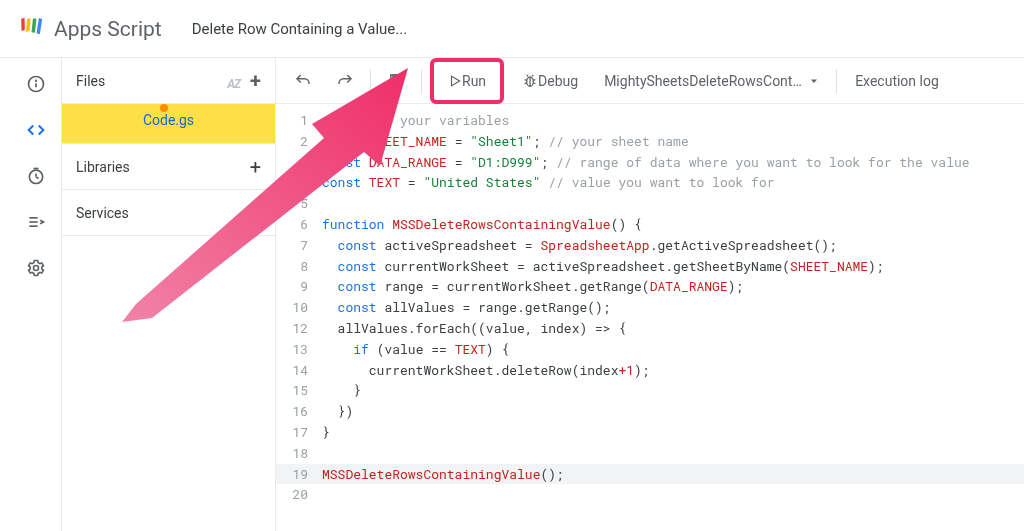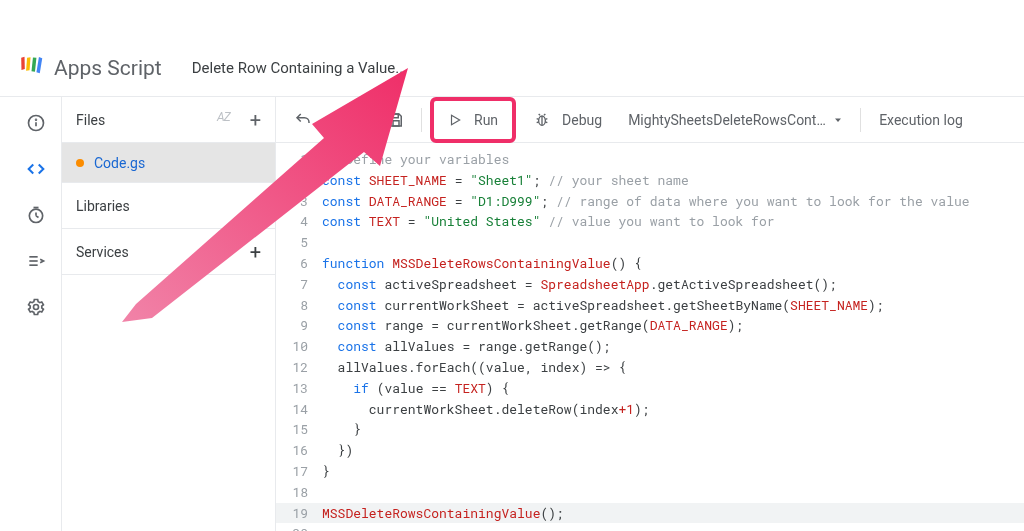--- a/index.html
+++ b/index.html
@@ -19,7 +19,6 @@
     align-items: center;
     padding: 0 16px;
     border-bottom: 1px solid #e8eaed;
-    margin-top: 39px;
   }
   .logo { width: 28px; height: 28px; margin-right: 10px; }
   .app-name { font-size: 21px; color: #5f6368; font-weight: 400; margin-right: 30px; }

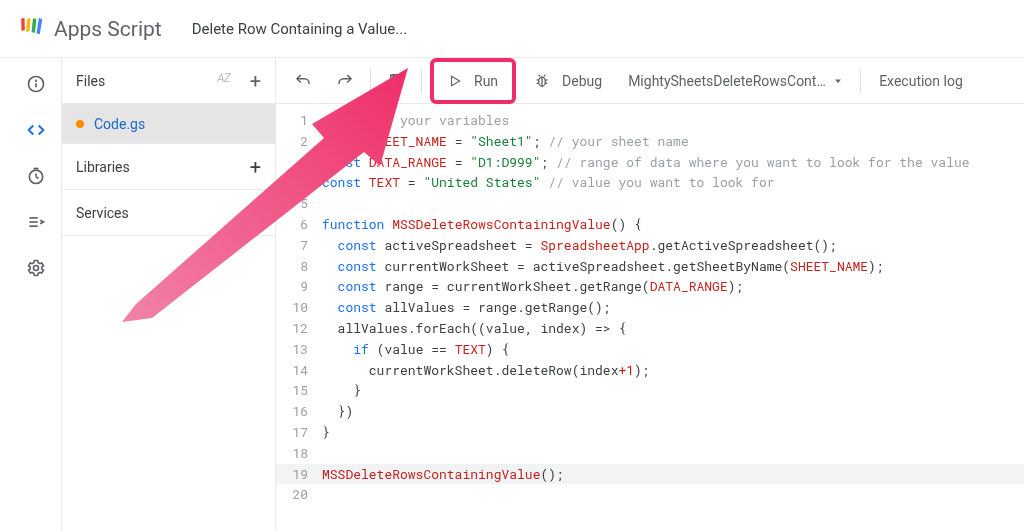--- a/index.html
+++ b/index.html
@@ -53,7 +53,7 @@
     color:#3c4043;
   }
   .files-header .label, .section-header .label { font-size: 14px; }
-  .header-actions { display:flex; gap:20px; align-items:flex-start; color:#5f6368;}
+  .header-actions { display:flex; gap:10px; align-items:flex-end; color:#5f6368;font-weight:bold;}
   .file-item {
     display:flex; align-items:center;
     height: 40px;

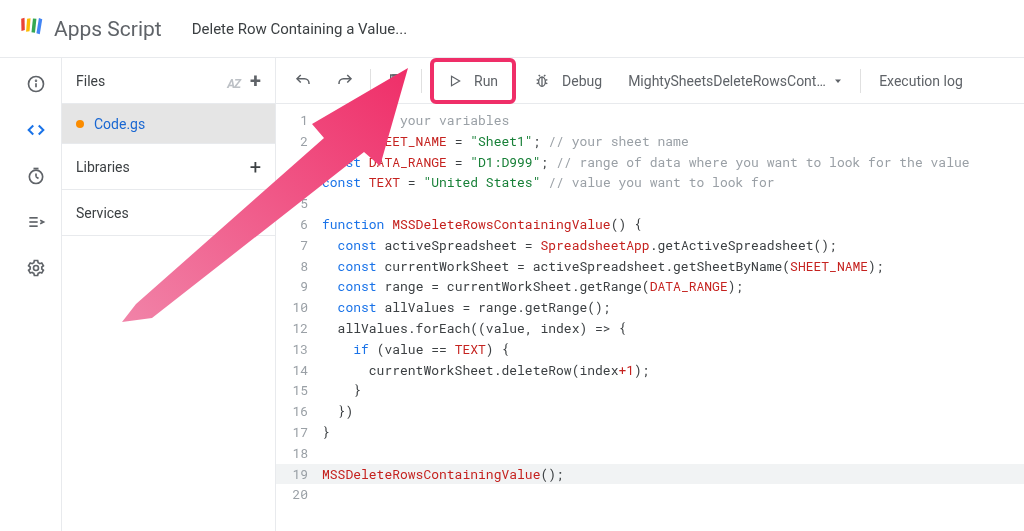--- a/index.html
+++ b/index.html
@@ -84,7 +84,7 @@
     color:#5f6368;
   }
   .tool-btn {
-    display:flex; align-items:center; gap:12px;
+    display:flex; align-items:center; gap:0;
     height:34px; padding:0 10px;
     border-radius:4px;
     color:#5f6368;

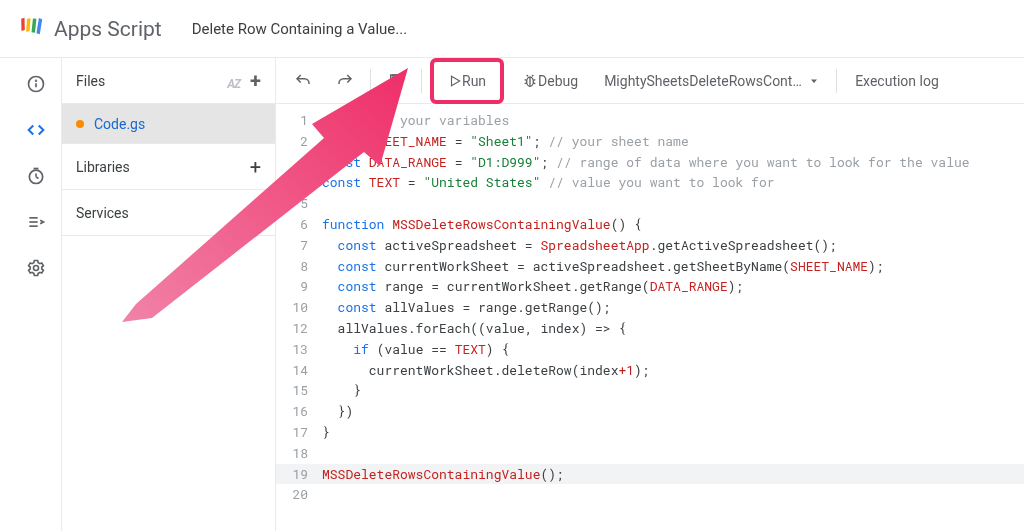--- a/index.html
+++ b/index.html
@@ -58,10 +58,11 @@
     display:flex; align-items:center;
     height: 40px;
     padding: 0 14px;
-    background:#e5e5e5;
+    background:#fde047;
     color:#1967d2;
     border-bottom: 1px solid #e8eaed;
     font-size: 14px;
+    flex-direction: column;
   }
   .file-dot {
     width:8px; height:8px; border-radius:50%;

